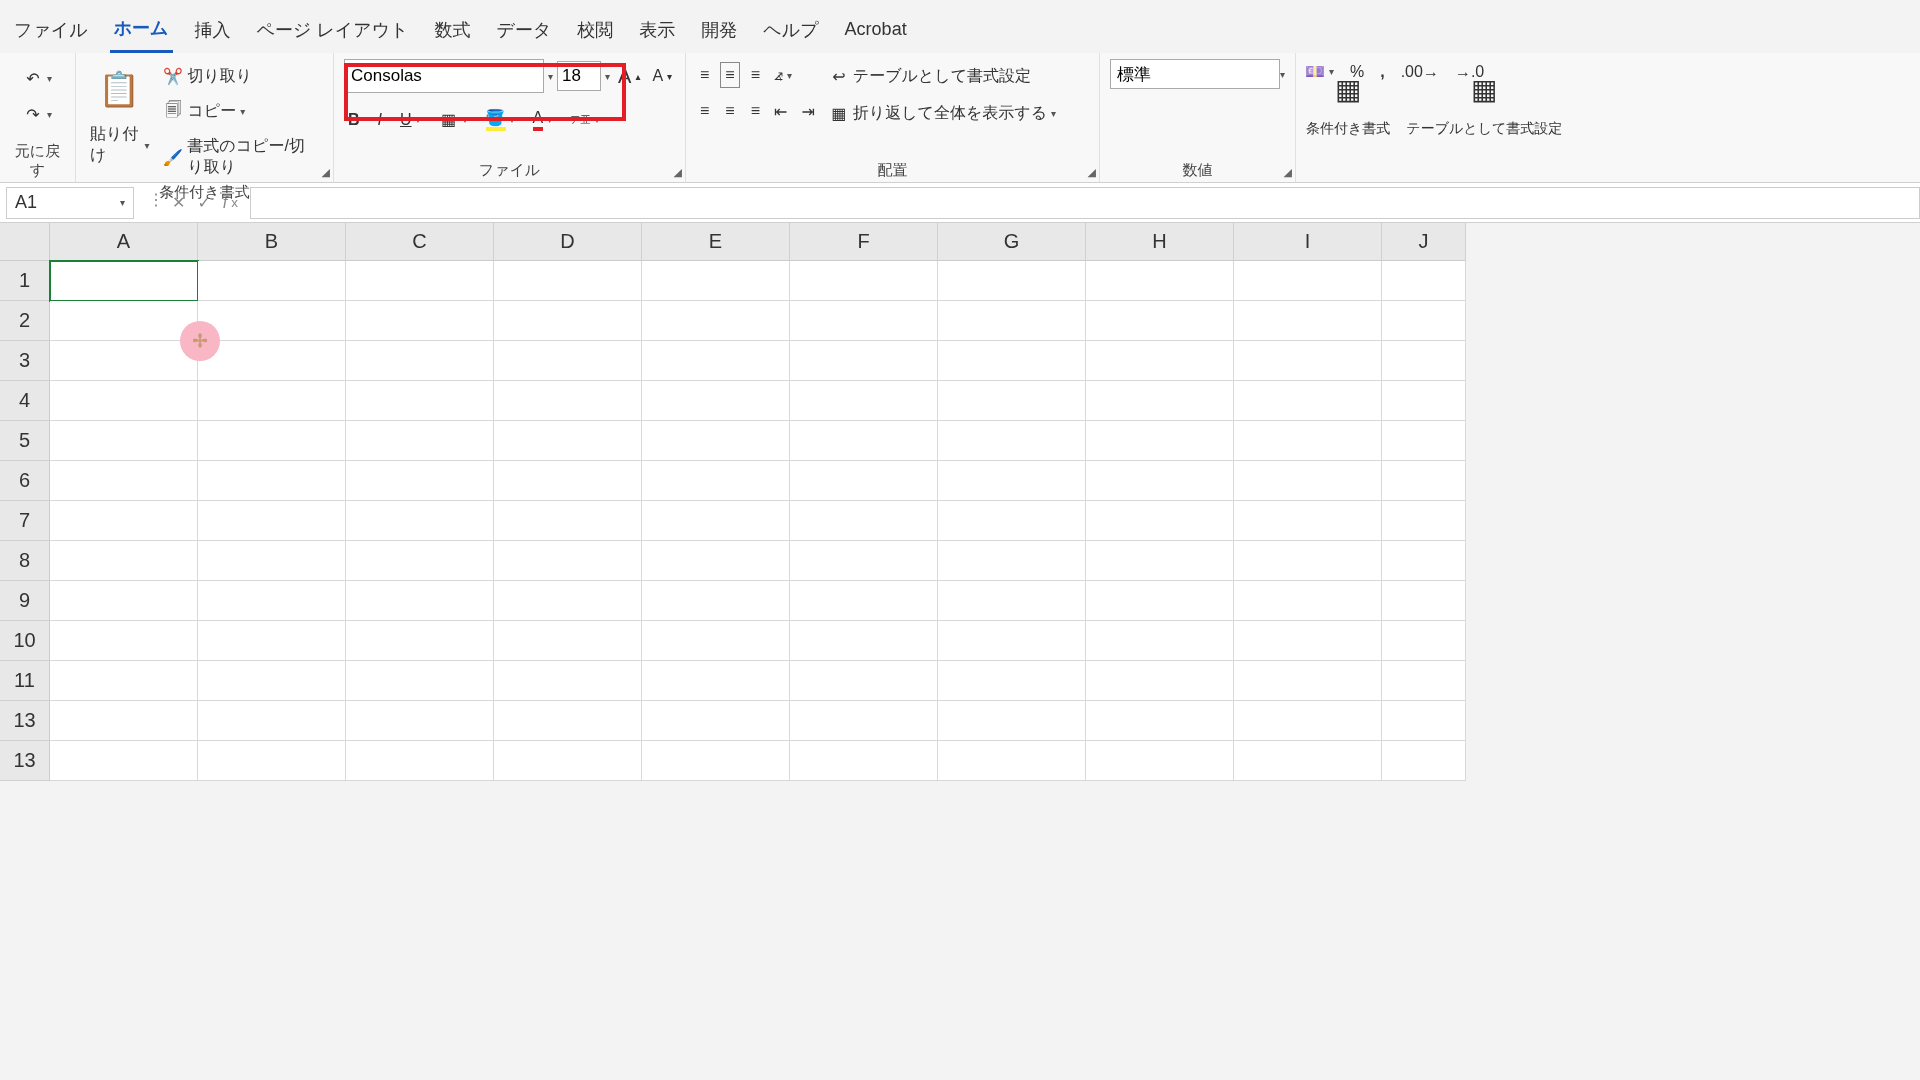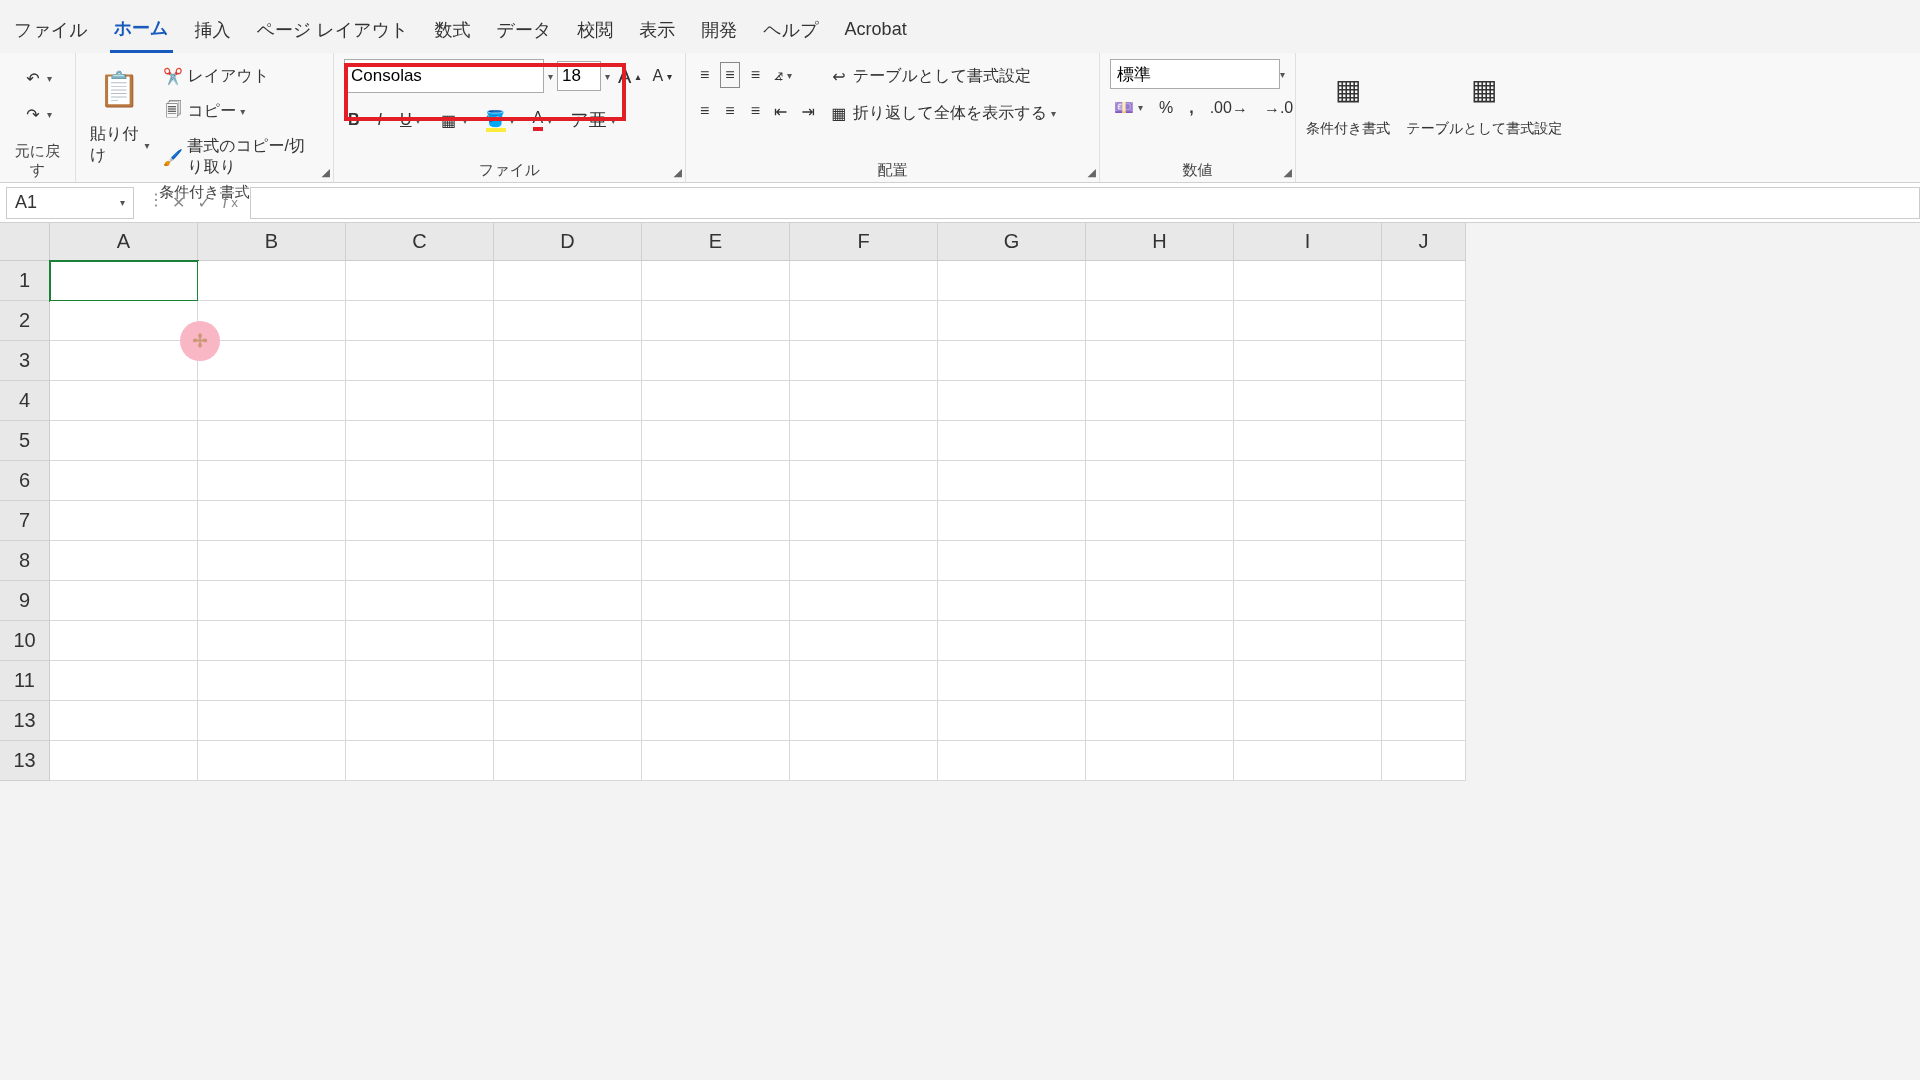--- a/index.html
+++ b/index.html
@@ -94,7 +94,7 @@
       <div class="vstack" style="gap:8px;padding-top:4px">
         <span class="btn">
             <span class="ico">✂️</span>
-            <span>レイアウト</span>
+            <span>切り取り</span>
           </span>
         <span class="btn">
             <span class="ico">🗐</span>

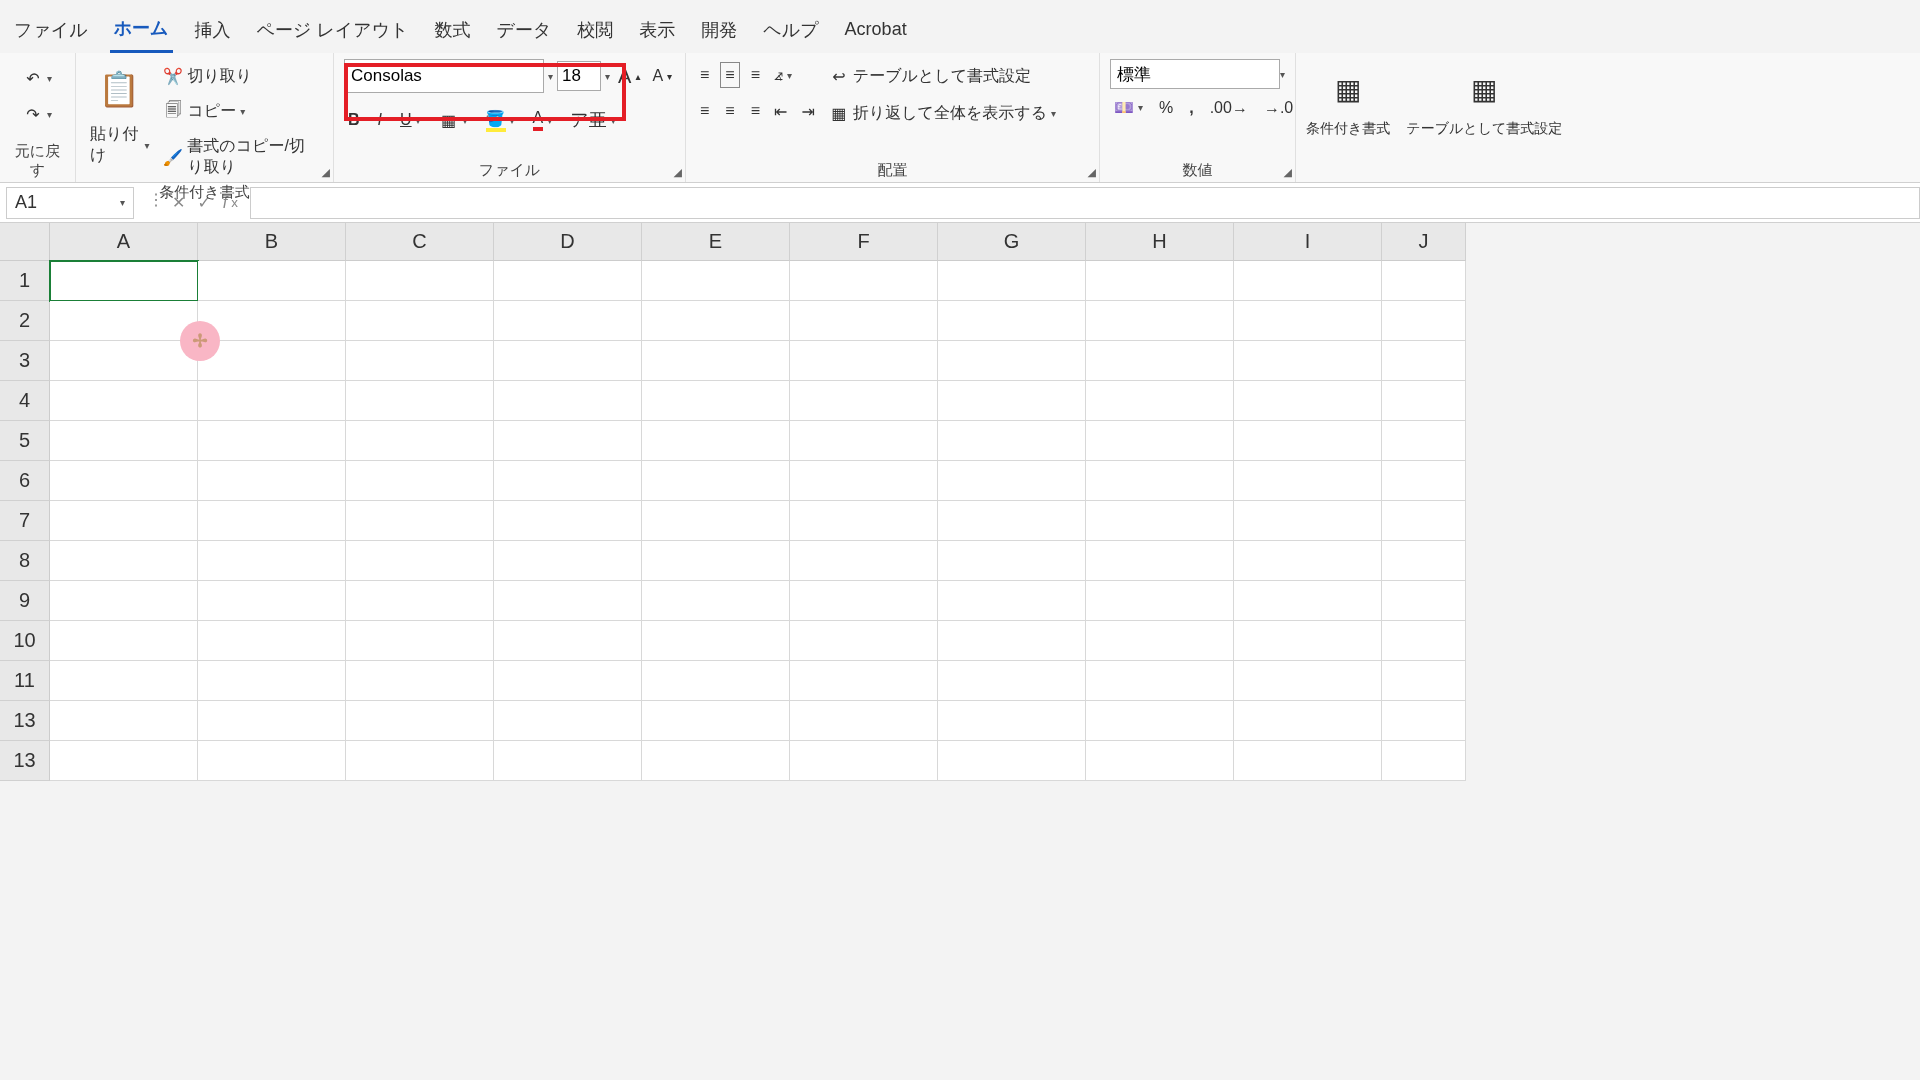--- a/index.html
+++ b/index.html
@@ -196,7 +196,7 @@
   </div>
 
   <div class="group" style="width:196px">
-    <div class="group-body" style="flex-direction:column;gap:6px">
+    <div class="group-body" style="flex-direction:row;gap:16px">
       <div style="display:flex;align-items:center">
         <input class="num-sel" value="標準" style="">
           <span class="dd">▾</span>

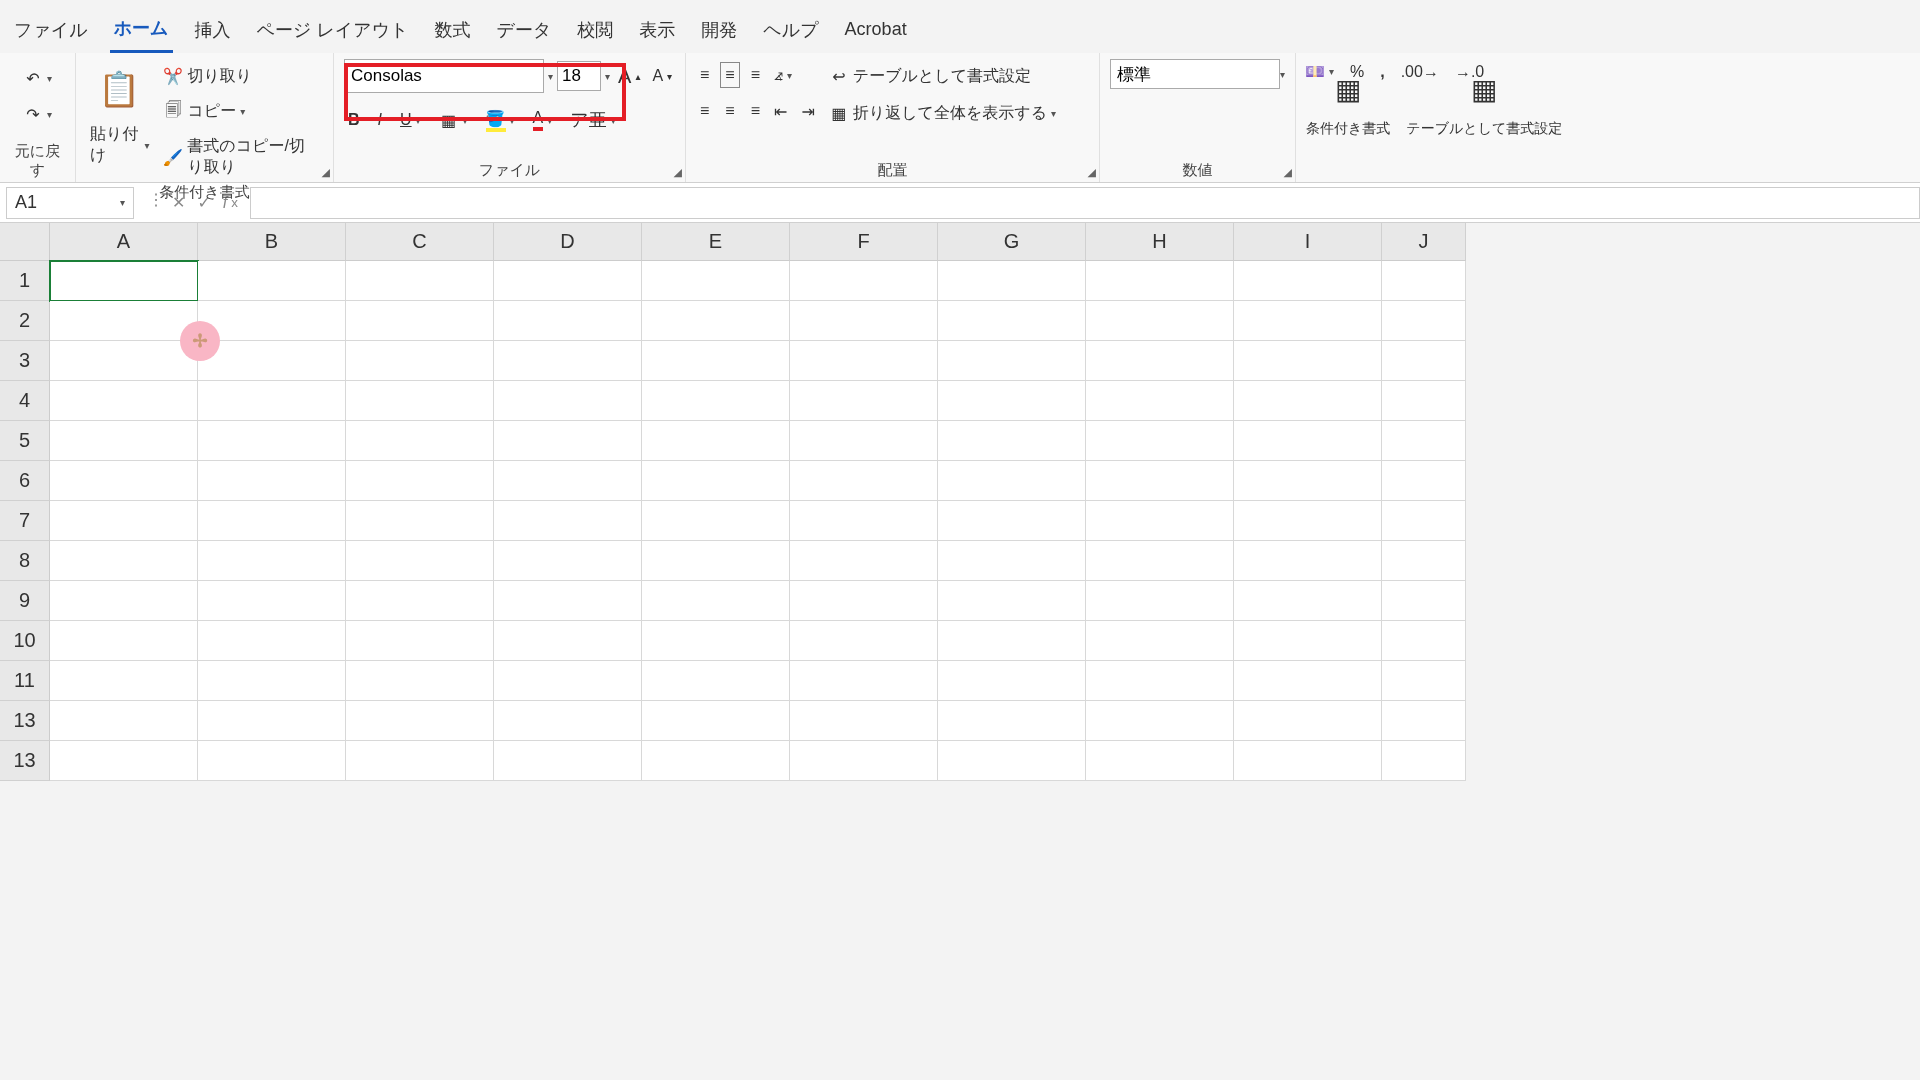--- a/index.html
+++ b/index.html
@@ -146,7 +146,7 @@
             <span class="dd">▾</span>
           </span>
         <span class="btn">
-            <span style="font-size:18px">ア亜</span>
+            <span style="font-size:10px">ア亜</span>
             <span class="dd">▾</span>
           </span>
       </div>

